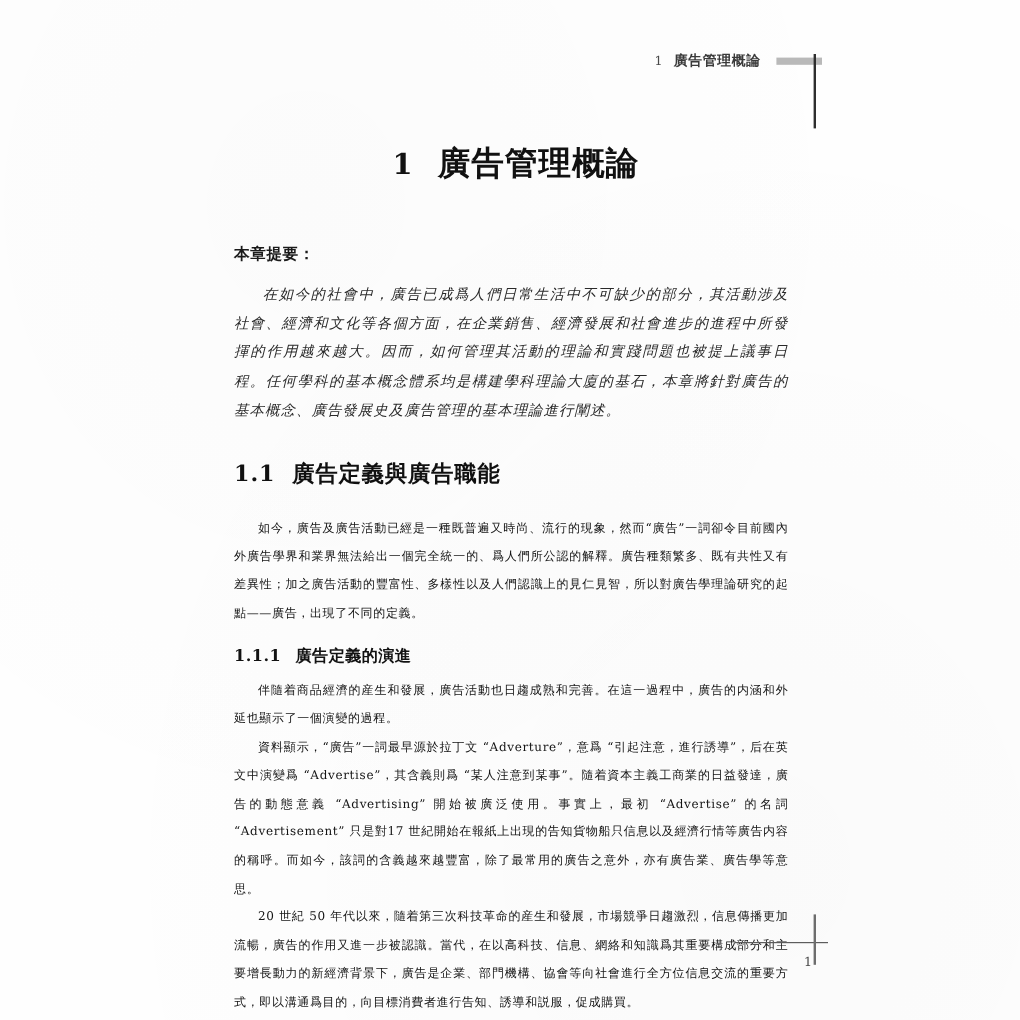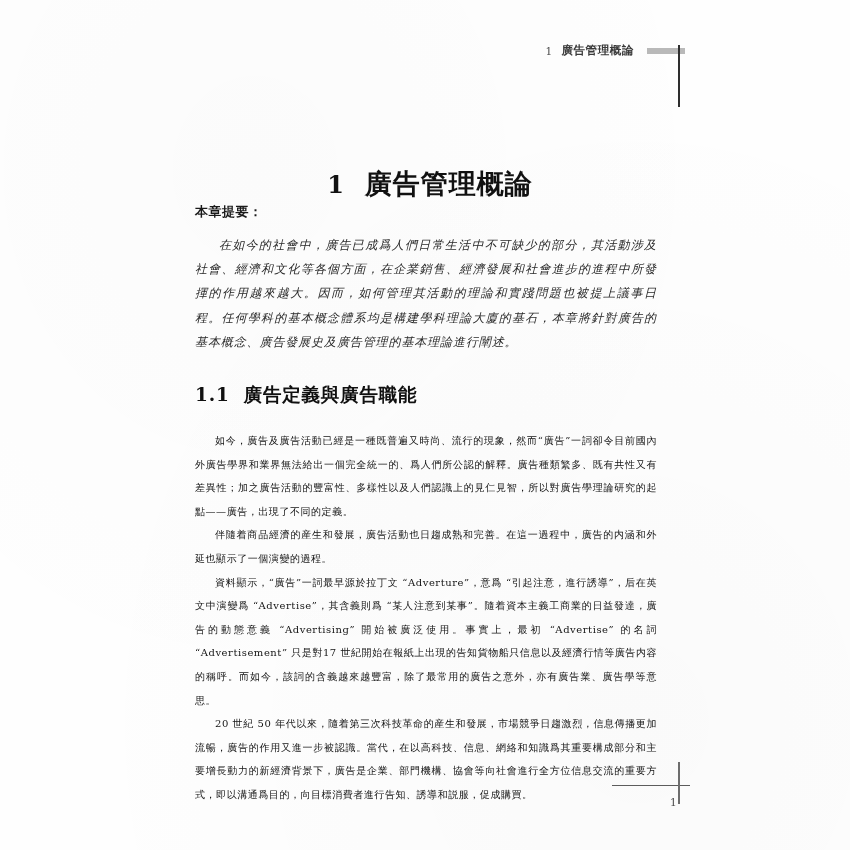--- a/index.html
+++ b/index.html
@@ -111,7 +111,6 @@
     font-weight: 700;
     color: #111111;
     letter-spacing: 1px;
-    margin-top: 48px;
   }
   .chapter-title .ct-num {
     font-size: 24px;

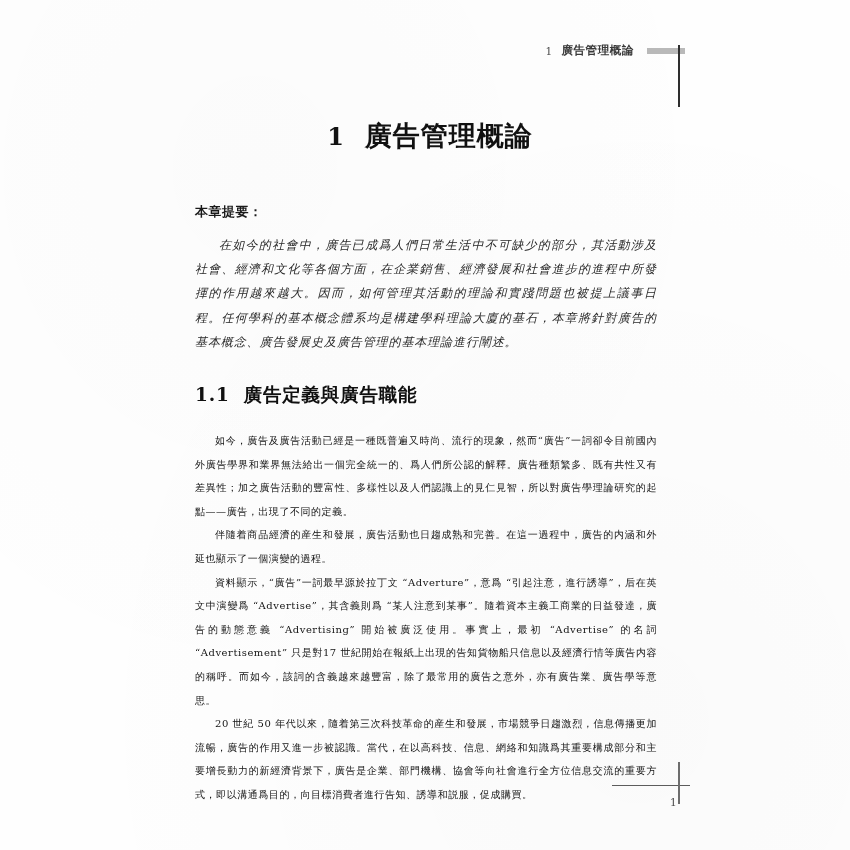--- a/index.html
+++ b/index.html
@@ -221,6 +221,9 @@
 
     <p class="body-p">如今，廣告及廣告活動已經是一種既普遍又時尚、流行的現象，然而“廣告”一詞卻令目前國內外廣告學界和業界無法給出一個完全統一的、爲人們所公認的解釋。廣告種類繁多、既有共性又有差異性；加之廣告活動的豐富性、多樣性以及人們認識上的見仁見智，所以對廣告學理論研究的起點——廣告，出現了不同的定義。</p>
 
+    <div class="subsection-heading">
+      <span class="ssh-num">1.1.1</span><span>廣告定義的演進</span>
+    </div>
 
     <p class="body-p">伴隨着商品經濟的産生和發展，廣告活動也日趨成熟和完善。在這一過程中，廣告的内涵和外延也顯示了一個演變的過程。</p>
     <p class="body-p">資料顯示，“廣告”一詞最早源於拉丁文 “Adverture”，意爲 “引起注意，進行誘導”，后在英文中演變爲 “Advertise”，其含義則爲 “某人注意到某事”。隨着資本主義工商業的日益發達，廣告的動態意義 “Advertising” 開始被廣泛使用。事實上，最初 “Advertise” 的名詞 “Advertisement” 只是對17 世紀開始在報紙上出現的告知貨物船只信息以及經濟行情等廣告内容的稱呼。而如今，該詞的含義越來越豐富，除了最常用的廣告之意外，亦有廣告業、廣告學等意思。</p>

